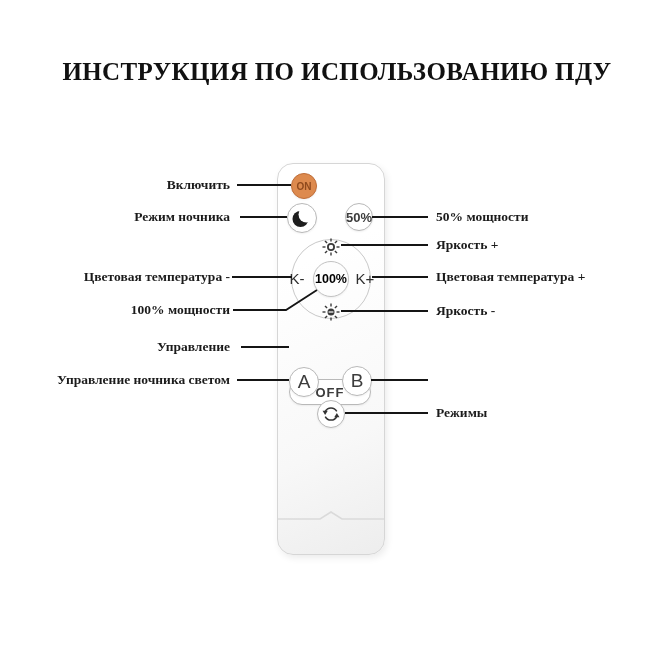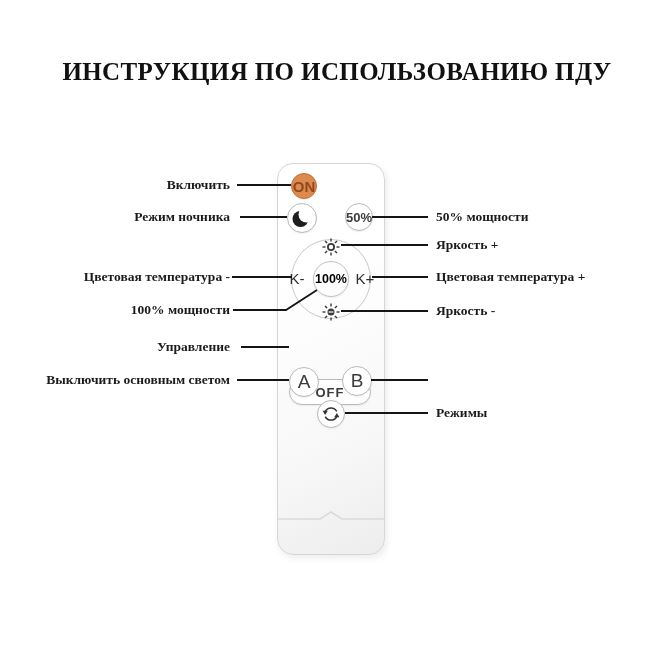--- a/index.html
+++ b/index.html
@@ -31,7 +31,7 @@
   .btn-on {
     left:13px; top:9px; width:26px; height:26px;
     background:#dd8a4e; border-color:#bf6d38; color:#8f4a1d;
-    font-size:15px; font-weight:700;
+    font-size:10px; font-weight:700;
   }
   .btn-night { left:9px;  top:39px; width:30px; height:30px; }
   .btn-50    { left:67px; top:39px; width:28px; height:28px; font-size:13px; font-weight:700; }

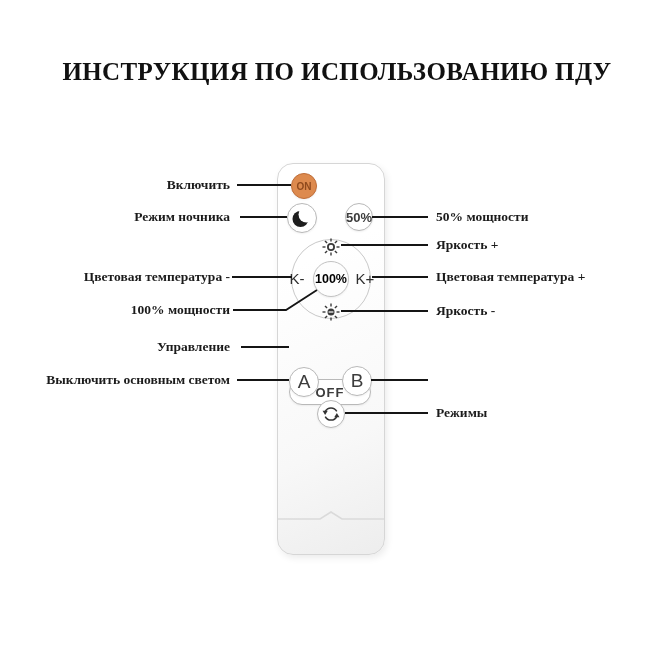--- a/index.html
+++ b/index.html
@@ -175,7 +175,7 @@
   <div class="lbl lbl-left" style="top:277px">Цветовая температура -</div>
   <div class="lbl lbl-left" style="top:310px">100% мощности</div>
   <div class="lbl lbl-left" style="top:347px">Управление</div>
-  <div class="lbl lbl-left" style="top:380px">Выключить основным светом</div>
+  <div class="lbl lbl-left" style="top:380px">Управление ночника светом</div>
 
   <div class="lbl lbl-right" style="top:217px">50% мощности</div>
   <div class="lbl lbl-right" style="top:245px">Яркость +</div>

